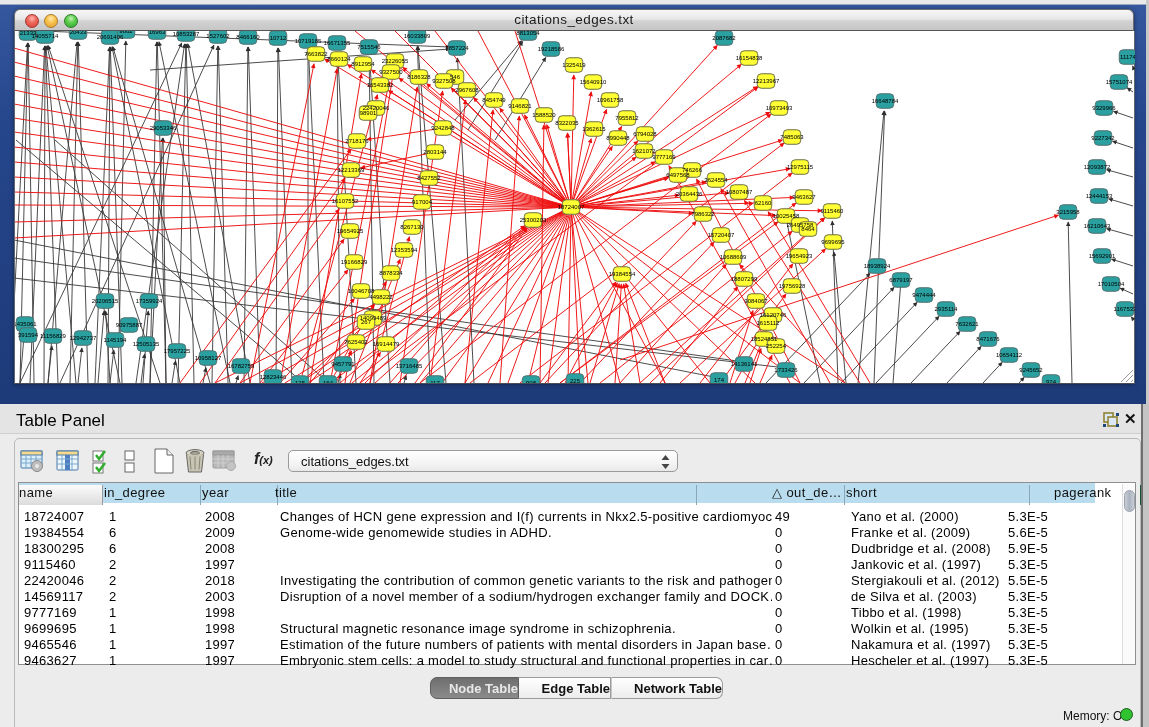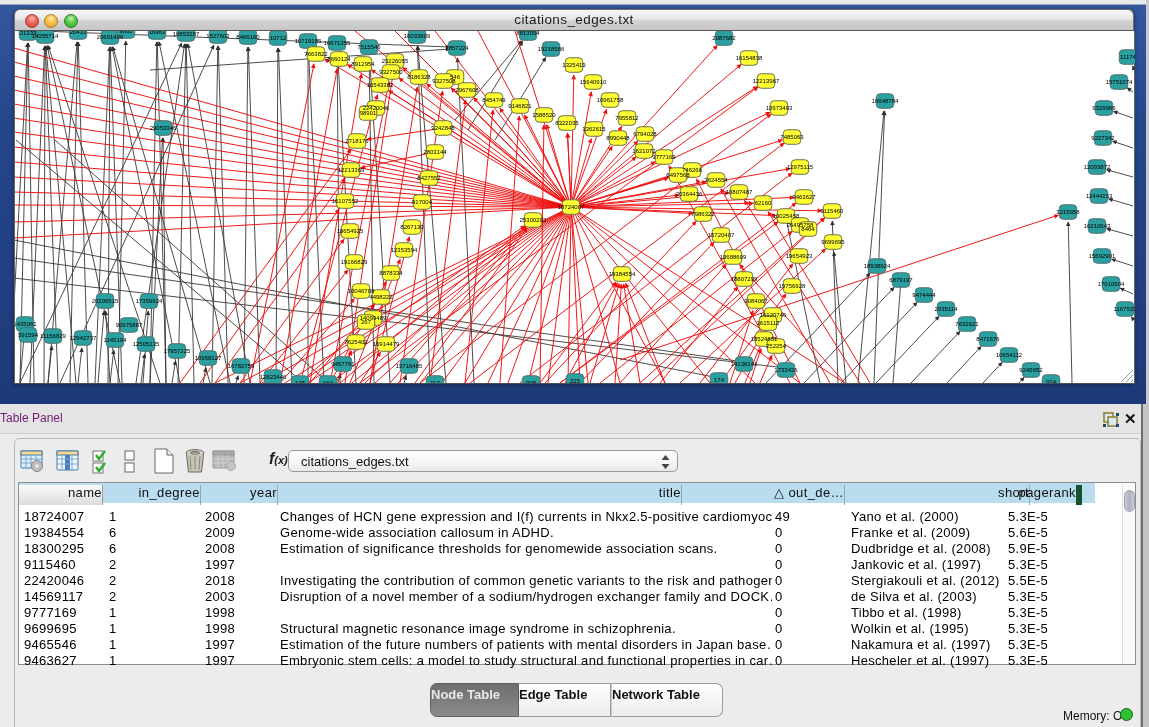--- a/index.html
+++ b/index.html
@@ -570,7 +570,7 @@
 <style>
 #panel{position:absolute;left:0;top:404px;width:1149px;height:323px;background:#ececec}
 #pbar{position:absolute;left:0;top:0;width:1141px;height:30px;background:#e4e4e4;border-bottom:1px solid #cfcfcf}
-#ptitle{position:absolute;left:0;top:7px;font-size:12px;color:#701a75}
+#ptitle{position:absolute;left:16px;top:7px;font-size:17px;color:#000000}
 #pfloat{position:absolute;left:1103px;top:8px}
 #pclose{position:absolute;left:1124px;top:6px;font-size:15px;font-weight:bold;color:#111}
 #inner{position:absolute;left:14px;top:34px;width:1127px;height:305px;background:#ececec;border:1px solid #b9b9b9;border-radius:5px}

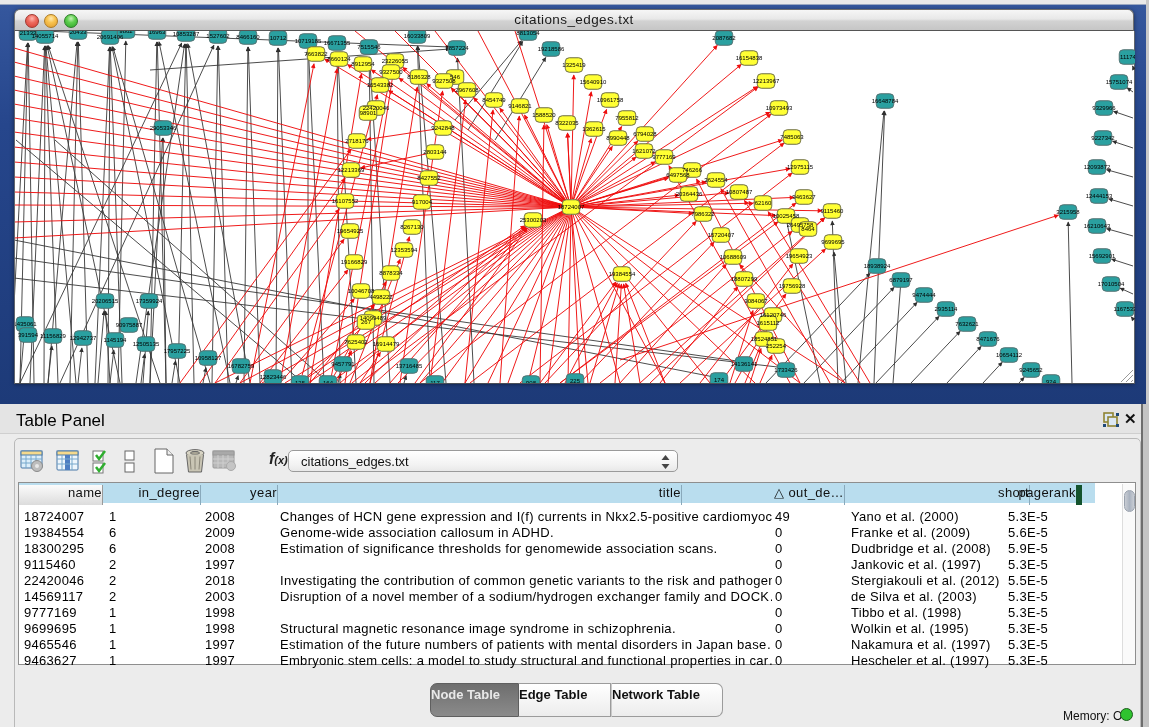--- a/index.html
+++ b/index.html
@@ -575,7 +575,7 @@
 #pclose{position:absolute;left:1124px;top:6px;font-size:15px;font-weight:bold;color:#111}
 #inner{position:absolute;left:14px;top:34px;width:1127px;height:305px;background:#ececec;border:1px solid #b9b9b9;border-radius:5px}
 .tbtn{position:absolute;top:46px}
-#fx{position:absolute;left:269px;top:450px;font-size:16px;font-style:italic;font-weight:bold;color:#222}
+#fx{position:absolute;left:254px;top:450px;font-size:16px;font-style:italic;font-weight:bold;color:#222}
 #fx span{font-size:11px}
 #combo{position:absolute;left:288px;top:450px;width:390px;height:22px;border:1px solid #9a9a9a;border-radius:5px;background:linear-gradient(180deg,#fff 0%,#f2f2f2 70%,#e8e8e8 100%);box-shadow:inset 0 1px 0 #fff}
 #combo .lbl{position:absolute;left:12px;top:3px;font-size:13px;color:#111}

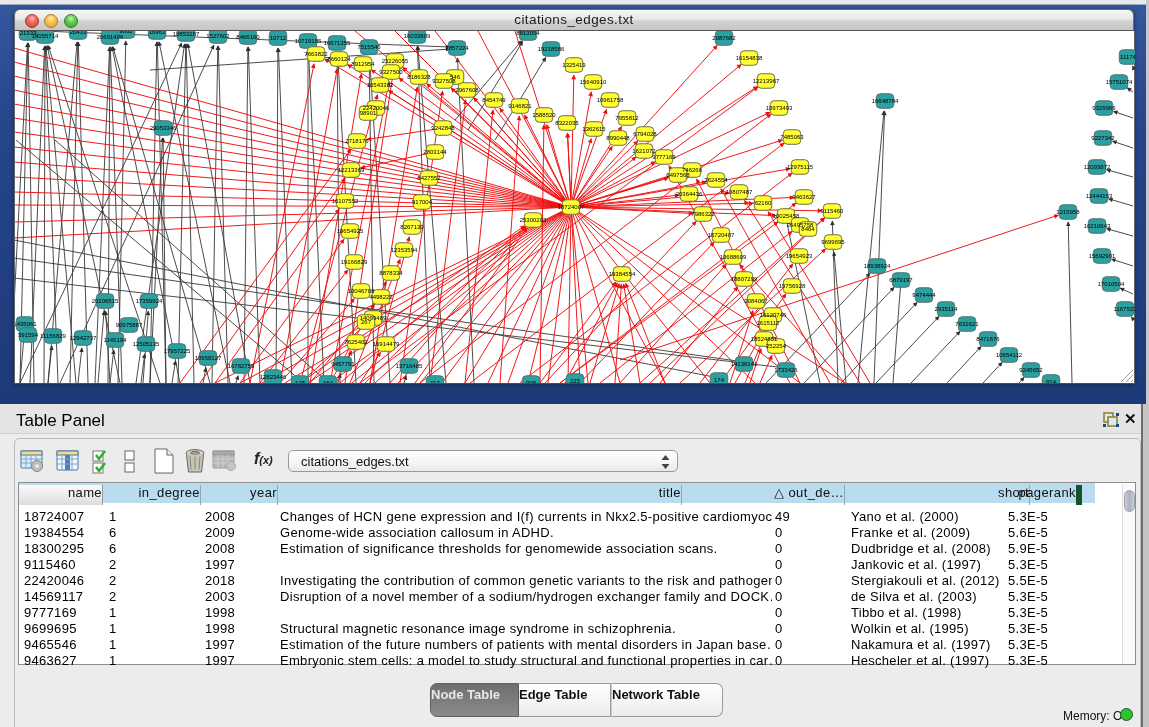--- a/index.html
+++ b/index.html
@@ -582,7 +582,7 @@
 #combo svg{position:absolute;right:6px;top:3px}
 #tablewrap{position:absolute;left:18px;top:482px;width:1118px;height:183px;background:#fff;border:1px solid #8e8e8e}
 #thead{position:absolute;left:0;top:0;width:1076px;height:20px;background:#b9ddee;font-size:13px;letter-spacing:0.4px;color:#111}
-#thead span{position:absolute;top:2px;text-align:right;border-right:1px solid #89a9bb;height:20px}
+#thead span{position:absolute;top:2px;text-align:left;border-right:1px solid #89a9bb;height:20px}
 #tbody{position:absolute;left:0;top:21px;width:1116px;font-size:13px;letter-spacing:0.3px;color:#000;padding-top:5px}
 .tr{position:relative;width:1116px;height:16px;line-height:16px;white-space:nowrap}
 .tr span{position:absolute;top:0;display:inline-block;overflow:hidden}

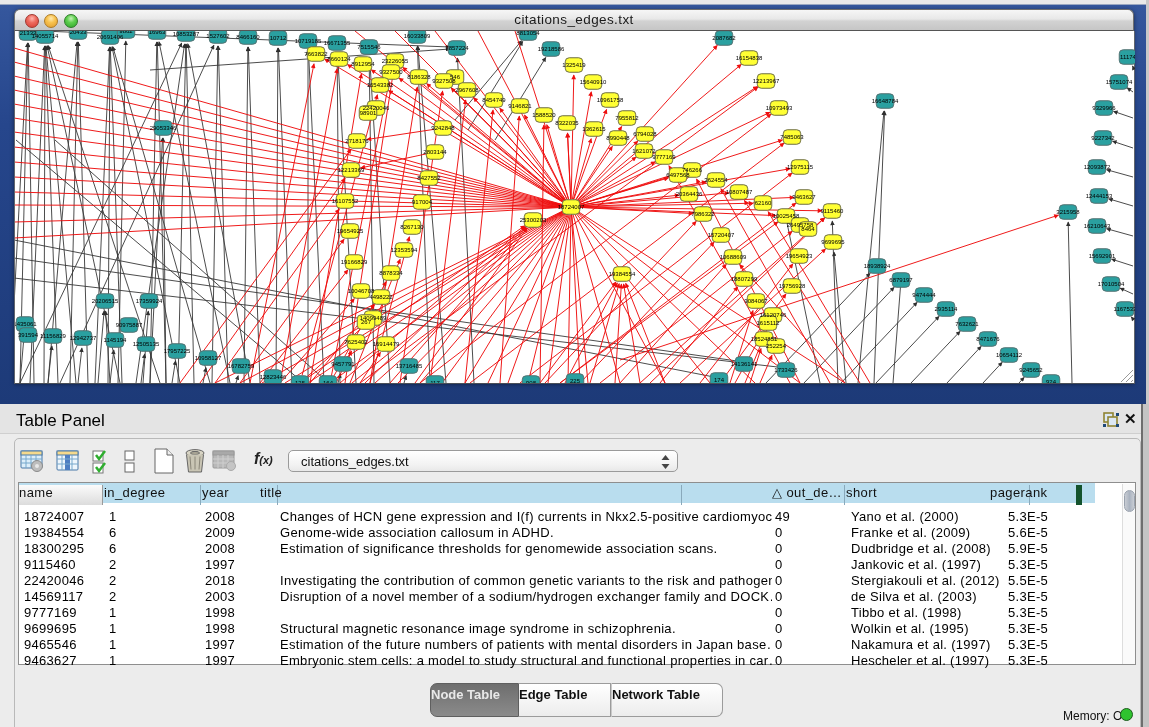--- a/index.html
+++ b/index.html
@@ -665,7 +665,7 @@
       <span style="left:0;width:84px;background:linear-gradient(180deg,#fbfbfb,#dcdcdc);border-right:1px solid #9a9a9a">name</span>
       <span style="left:85px;width:97px">in_degree</span>
       <span style="left:183px;width:76px">year</span>
-      <span style="left:241px;width:422px">title</span>
+      <span style="left:256px;width:422px">title</span>
       <span style="left:753px;width:73px">△ out_de…</span>
       <span style="left:827px;width:184px">short</span>
       <span style="left:971px;width:92px;border-right:6px solid #14532d">pagerank</span>

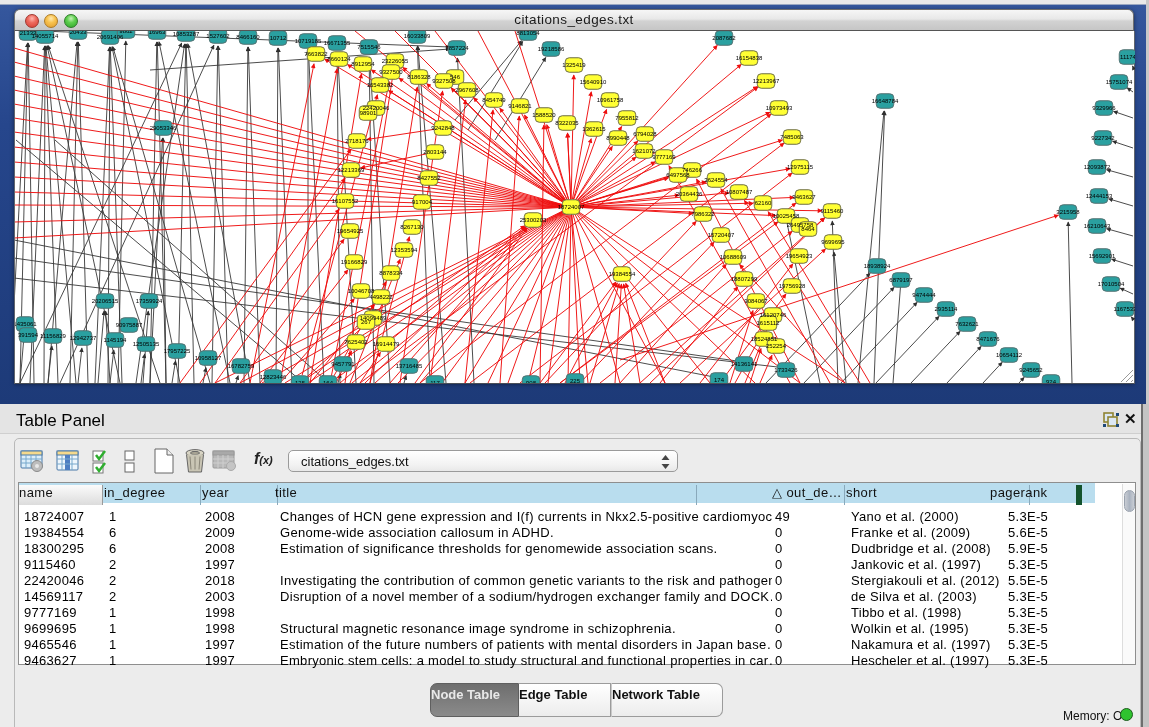--- a/index.html
+++ b/index.html
@@ -668,7 +668,7 @@
       <span style="left:256px;width:422px">title</span>
       <span style="left:753px;width:73px">△ out_de…</span>
       <span style="left:827px;width:184px">short</span>
-      <span style="left:971px;width:92px;border-right:6px solid #14532d">pagerank</span>
+      <span style="left:1035px;width:92px;border-right:6px solid #14532d">pagerank</span>
     </div>
 <div id="tbody">
       <div class="tr">

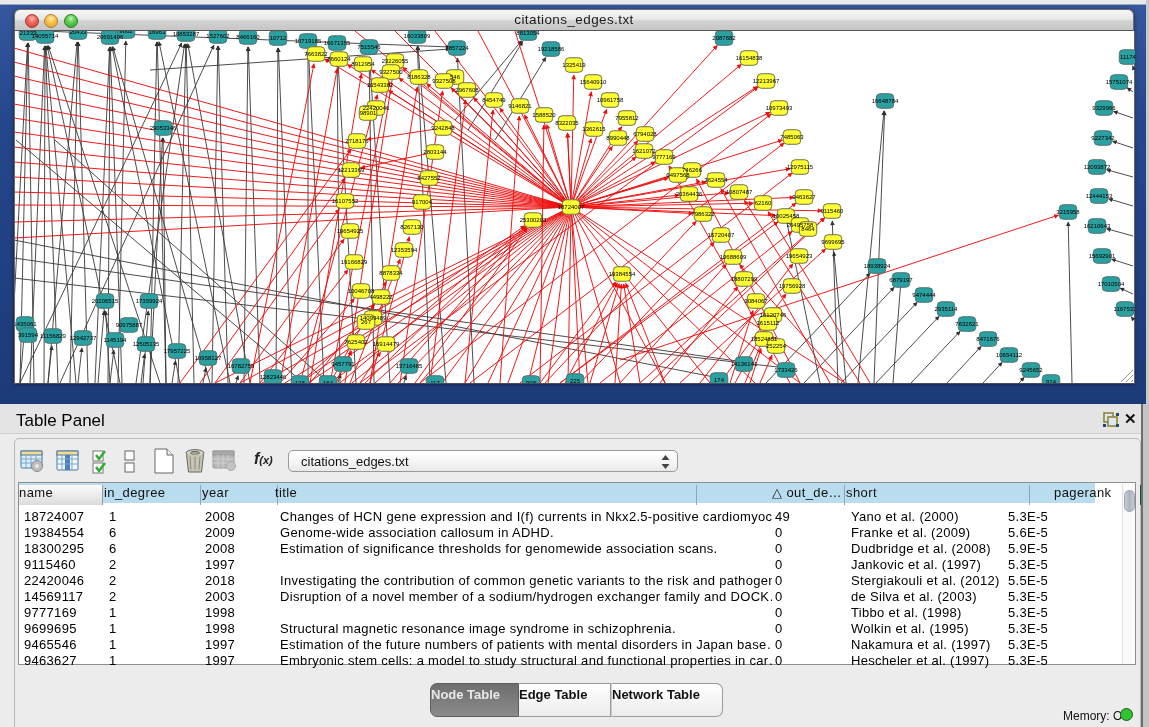--- a/index.html
+++ b/index.html
@@ -684,7 +684,7 @@
         <span class="c0">19384554</span>
         <span class="c1">6</span>
         <span class="c2">2009</span>
-        <span class="c3">Genome-wide association callosum in ADHD.</span>
+        <span class="c3">Genome-wide genomewide studies in ADHD.</span>
         <span class="c4">0</span>
         <span class="c5">Franke et al. (2009)</span>
         <span class="c6">5.6E-5</span>

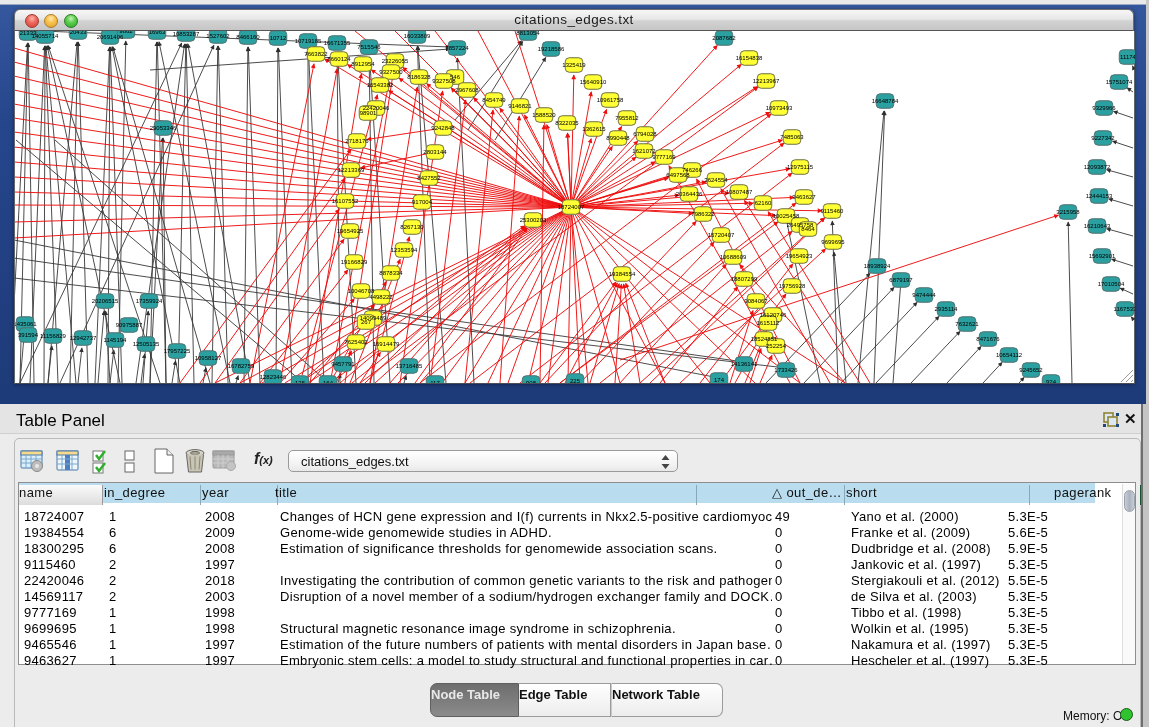--- a/index.html
+++ b/index.html
@@ -693,7 +693,6 @@
         <span class="c0">18300295</span>
         <span class="c1">6</span>
         <span class="c2">2008</span>
-        <span class="c3">Estimation of significance thresholds for genomewide association scans.</span>
         <span class="c4">0</span>
         <span class="c5">Dudbridge et al. (2008)</span>
         <span class="c6">5.9E-5</span>

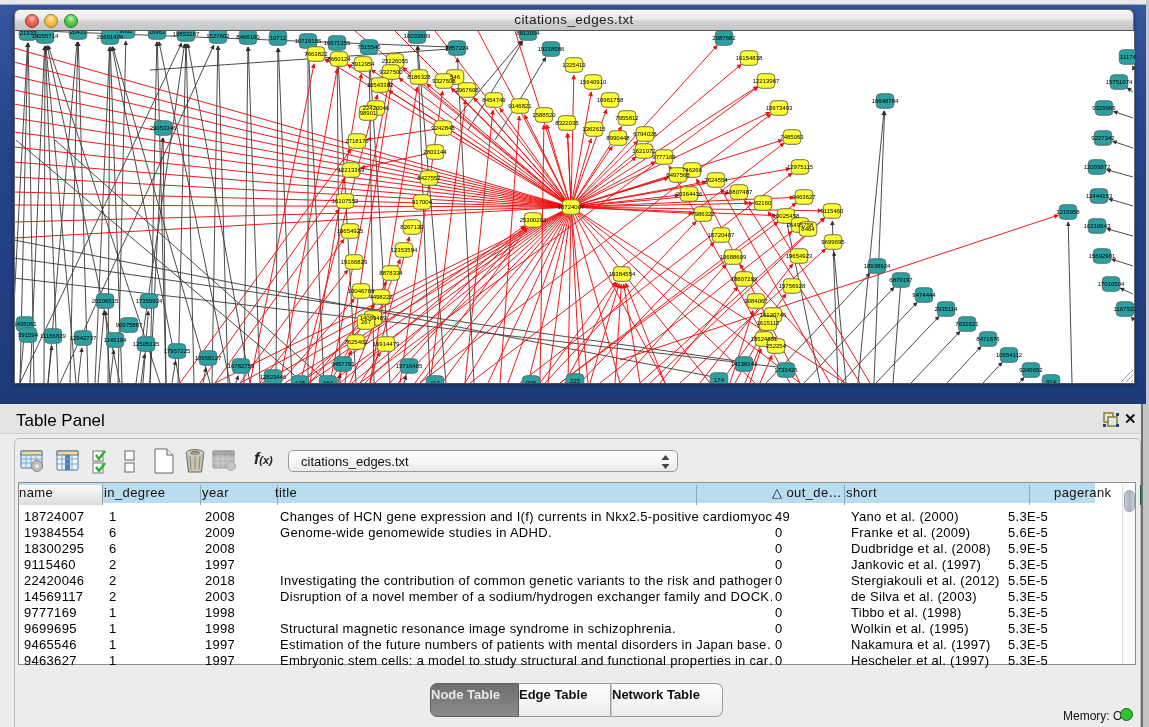--- a/index.html
+++ b/index.html
@@ -591,7 +591,7 @@
 #vsb{position:absolute;left:1103px;top:1px;width:13px;height:180px;background:#fafafa;border-left:1px solid #ddd}
 #vthumb{position:absolute;left:1px;top:6px;width:11px;height:22px;border-radius:6px;background:linear-gradient(90deg,#c9cdd4,#aab3c0 50%,#c9cdd4);border:1px solid #9aa2ae}
 #tabs{position:absolute;left:430px;top:673px;height:22px;font-size:13px;font-weight:bold}
-.tab{position:absolute;top:10px;height:34px;line-height:21px;text-align:left;background:linear-gradient(180deg,#fff,#ececec);border:1px solid #9b9b9b;color:#111}
+.tab{position:absolute;top:4px;height:22px;line-height:21px;text-align:right;background:linear-gradient(180deg,#fff,#ececec);border:1px solid #9b9b9b;color:#111}
 #tab1{left:0;width:89px;border-radius:7px 0 0 7px;background:linear-gradient(180deg,#6e6e6e,#8b8b8b);color:#e8e8e8;border-color:#5f5f5f}
 #tab2{left:89px;width:92px;border-left:none}
 #tab3{left:181px;width:112px;border-left:1px solid #c9c9c9;border-radius:0 7px 7px 0}

